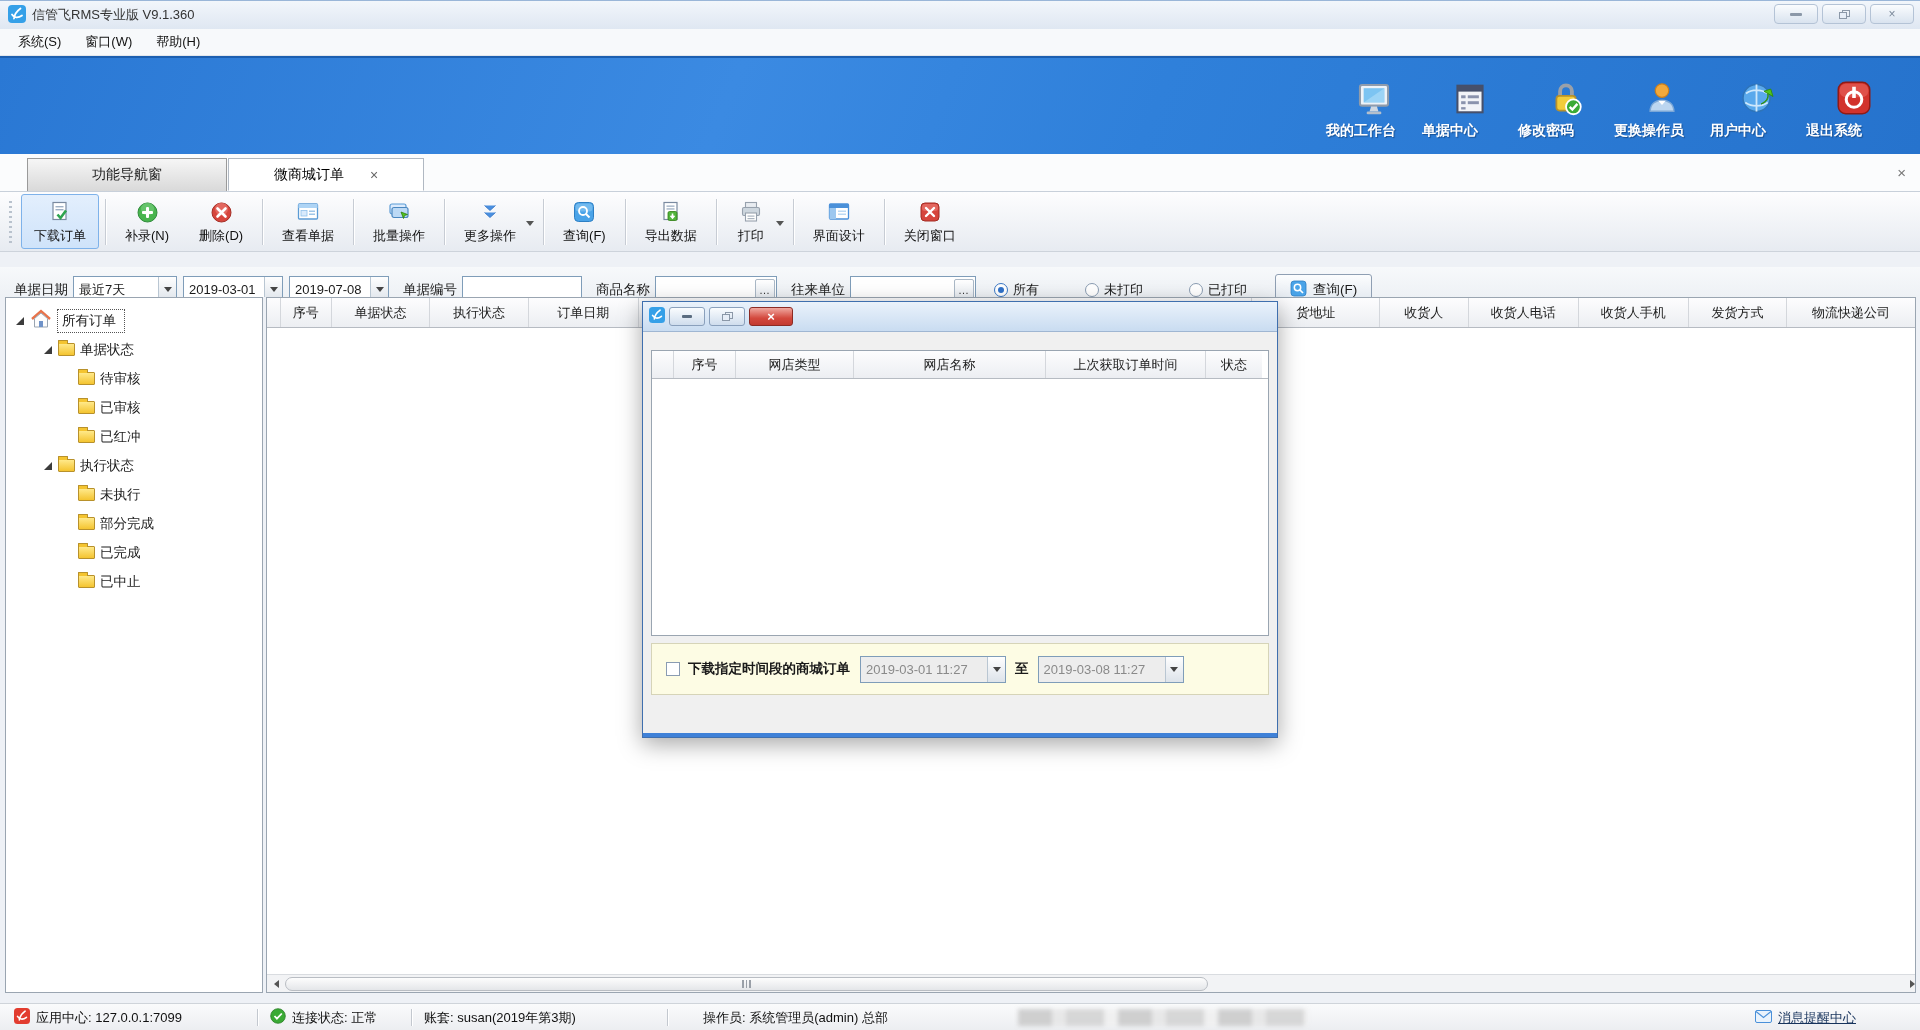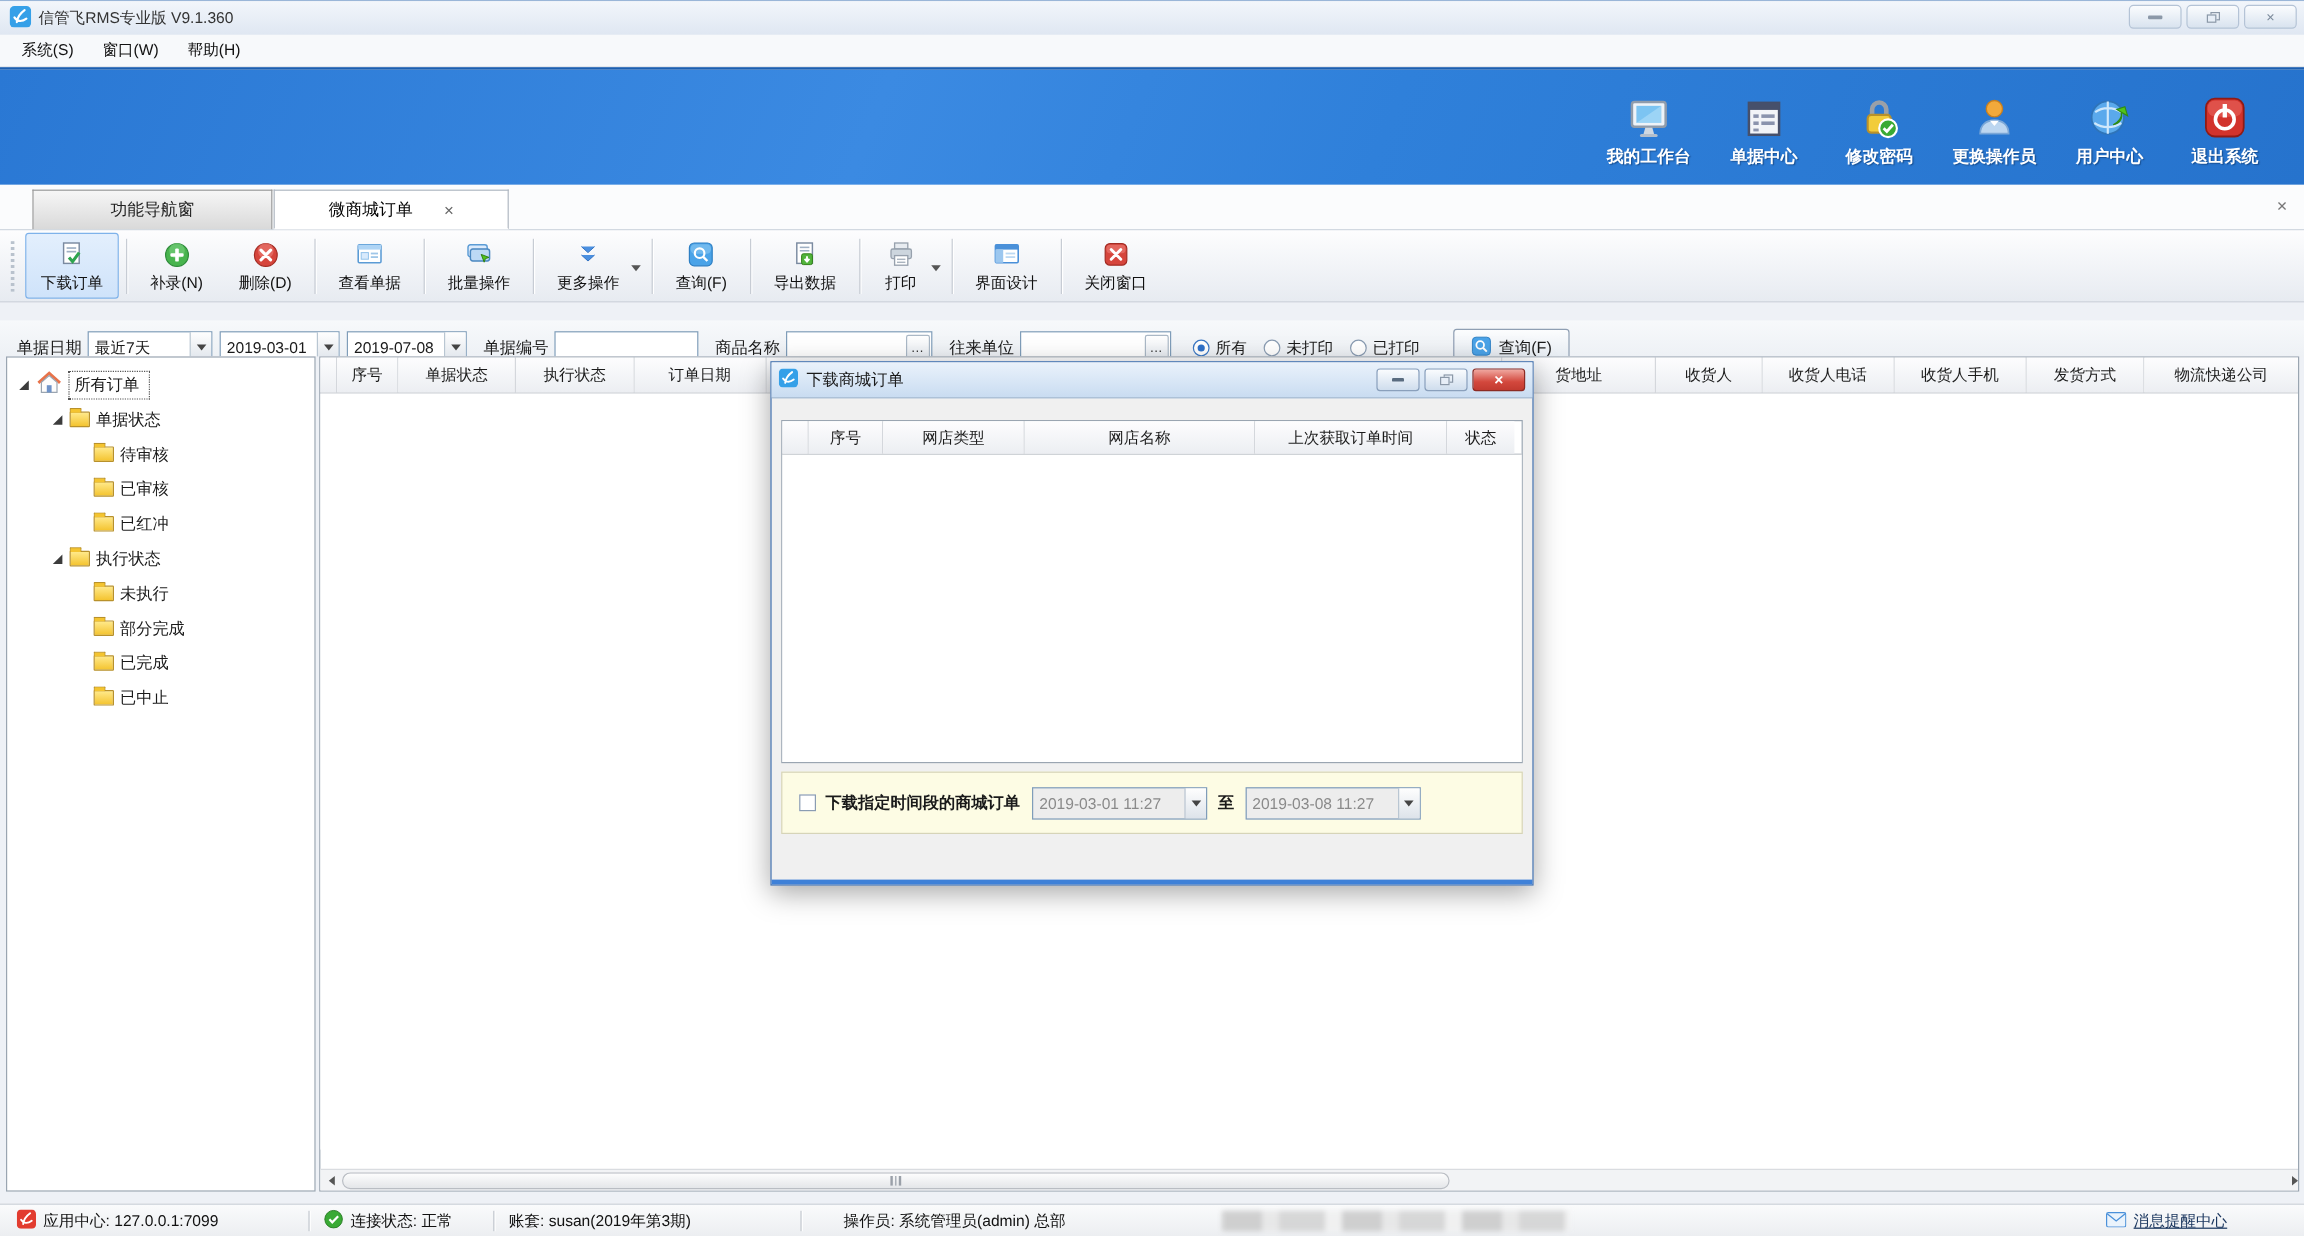--- a/index.html
+++ b/index.html
@@ -35,7 +35,7 @@
   .brand-dot { color:#fff; font-size:26px; margin:0 10px 0 14px; }
   .brand-slogan { color:#c6da1f; font-size:24px; font-weight:bold; font-style:italic; text-shadow:1px 1px 1px rgba(0,40,90,.3); }
   .banner-actions { position:absolute; right:18px; top:14px; display:flex; }
-  .banner-act { width:96px; display:flex; flex-direction:column; align-items:center; cursor:pointer; }
+  .banner-act { width:96px; display:flex; flex-direction:column; cursor:pointer; }
   .banner-act .bico { height:44px; display:flex; align-items:flex-end; justify-content:center; }
   .banner-act .blabel { margin-top:6px; color:#fff; font-size:14px; font-weight:bold; text-shadow:1px 1px 1px rgba(0,30,70,.45); white-space:nowrap; }
 

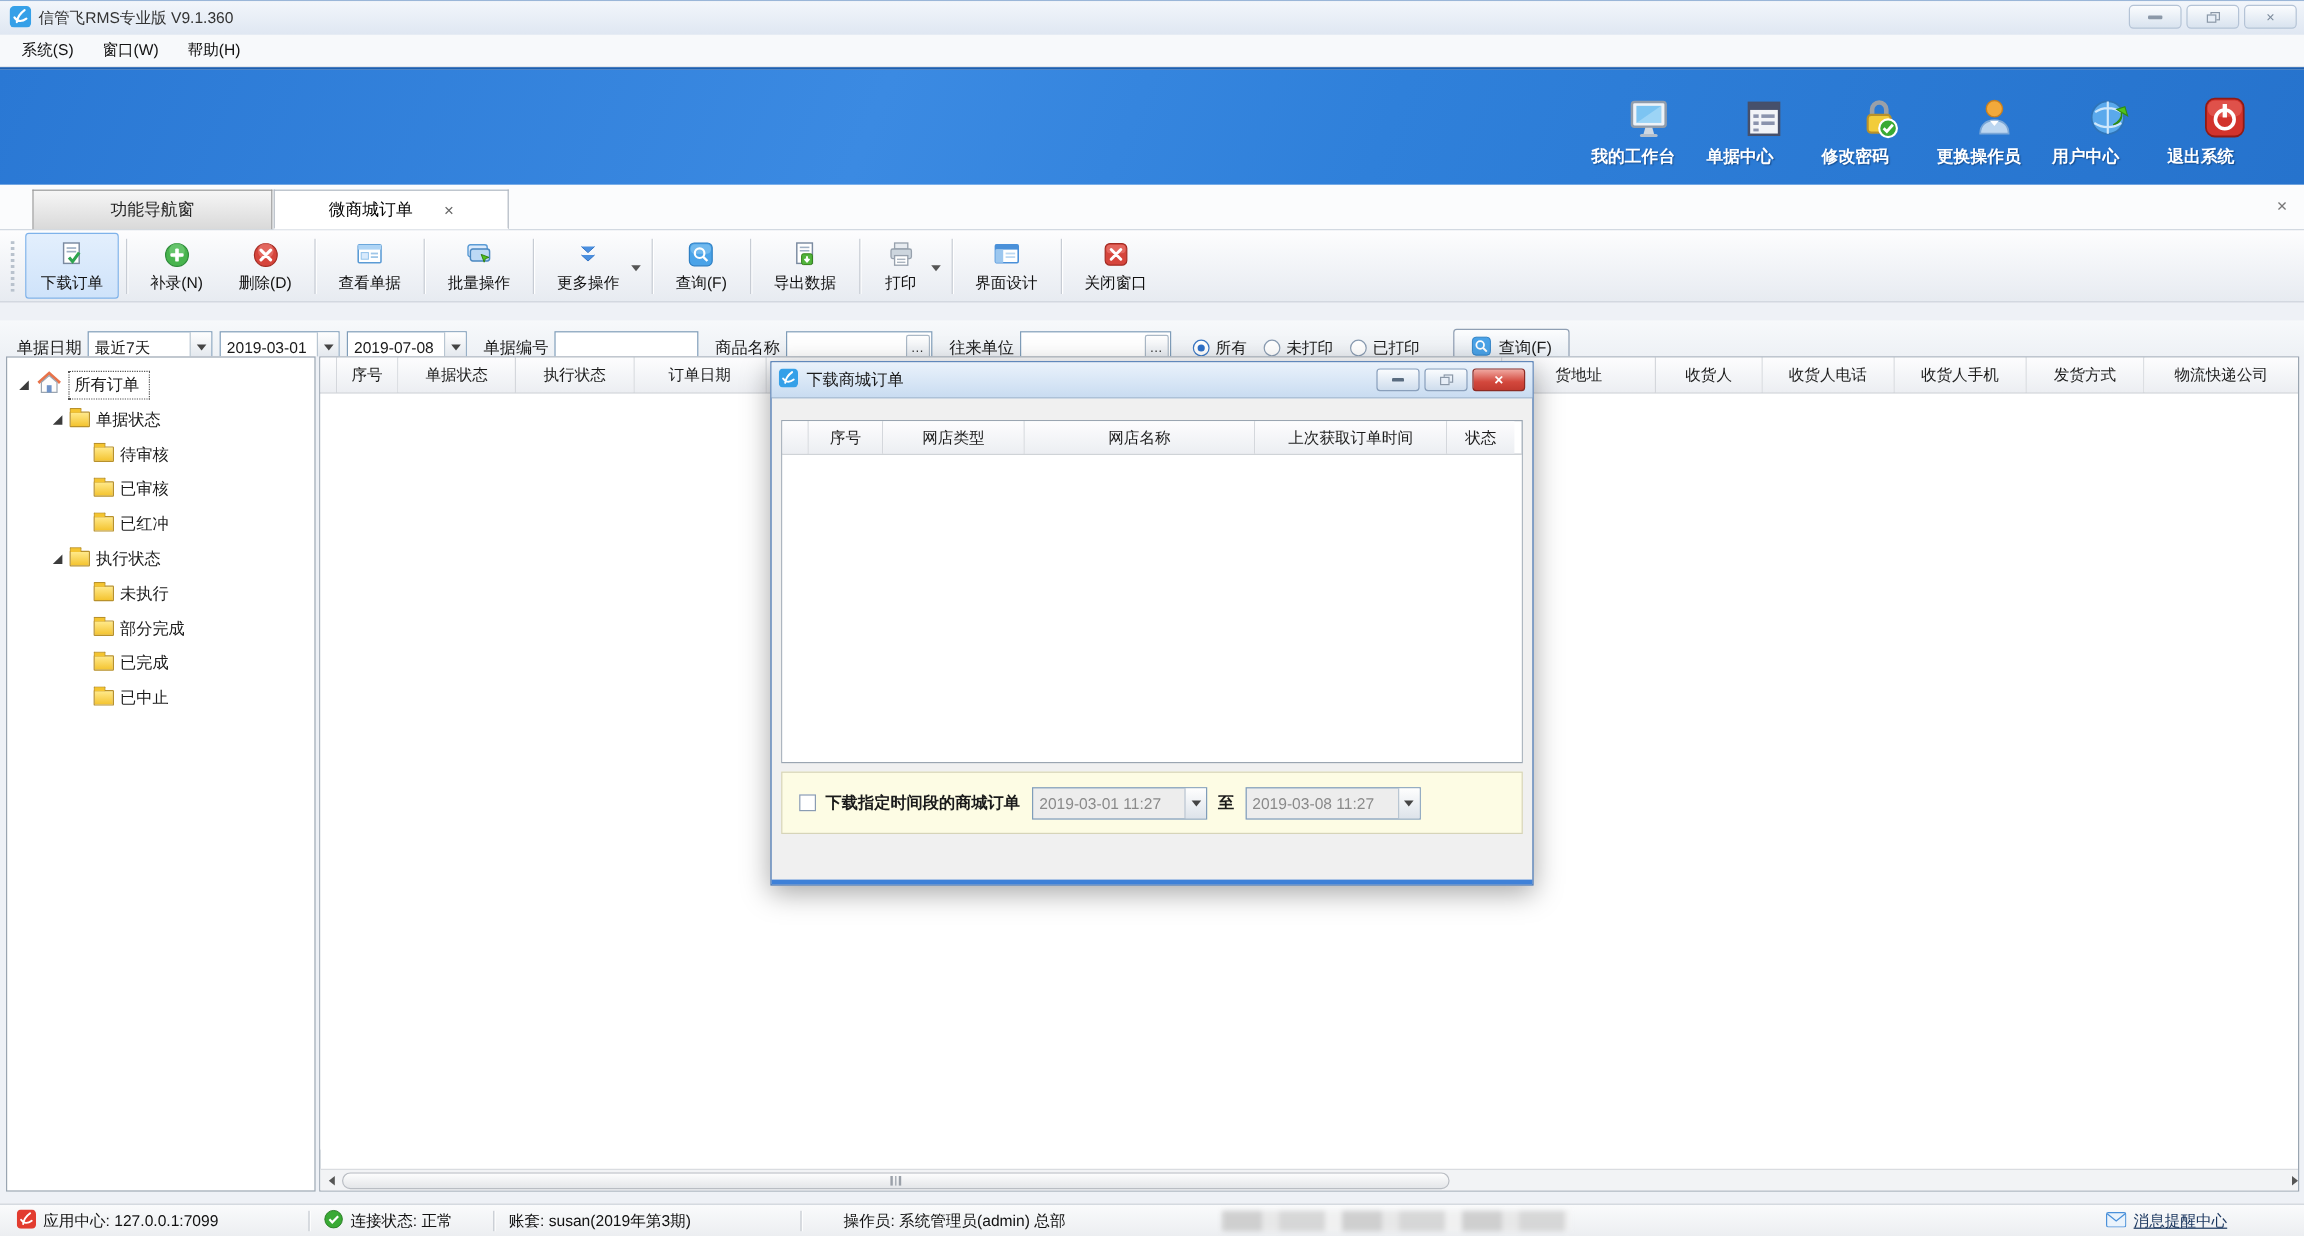--- a/index.html
+++ b/index.html
@@ -73,7 +73,7 @@
   .input-wrap { position:relative; display:flex; align-items:center; }
   .dots-btn { position:absolute; right:2px; width:20px; height:21px; border:1px solid #aab8c6; border-radius:2px;
     background:linear-gradient(#fff,#e4e9ef); font-size:11px; letter-spacing:1px; display:flex; align-items:center; justify-content:center; color:#333; }
-  .radio-group { display:flex; align-items:flex-end; margin-left:18px; }
+  .radio-group { display:flex; align-items:flex-end; margin-left:18px;gap:32px; }
   .radio-item { display:flex; align-items:center; margin-right:14px; cursor:pointer; }
   .radio { width:14px; height:14px; border:1px solid #8a9cb2; border-radius:50%; background:#fff; margin-right:5px; position:relative; }
   .radio.checked { border-color:#3a77c4; }

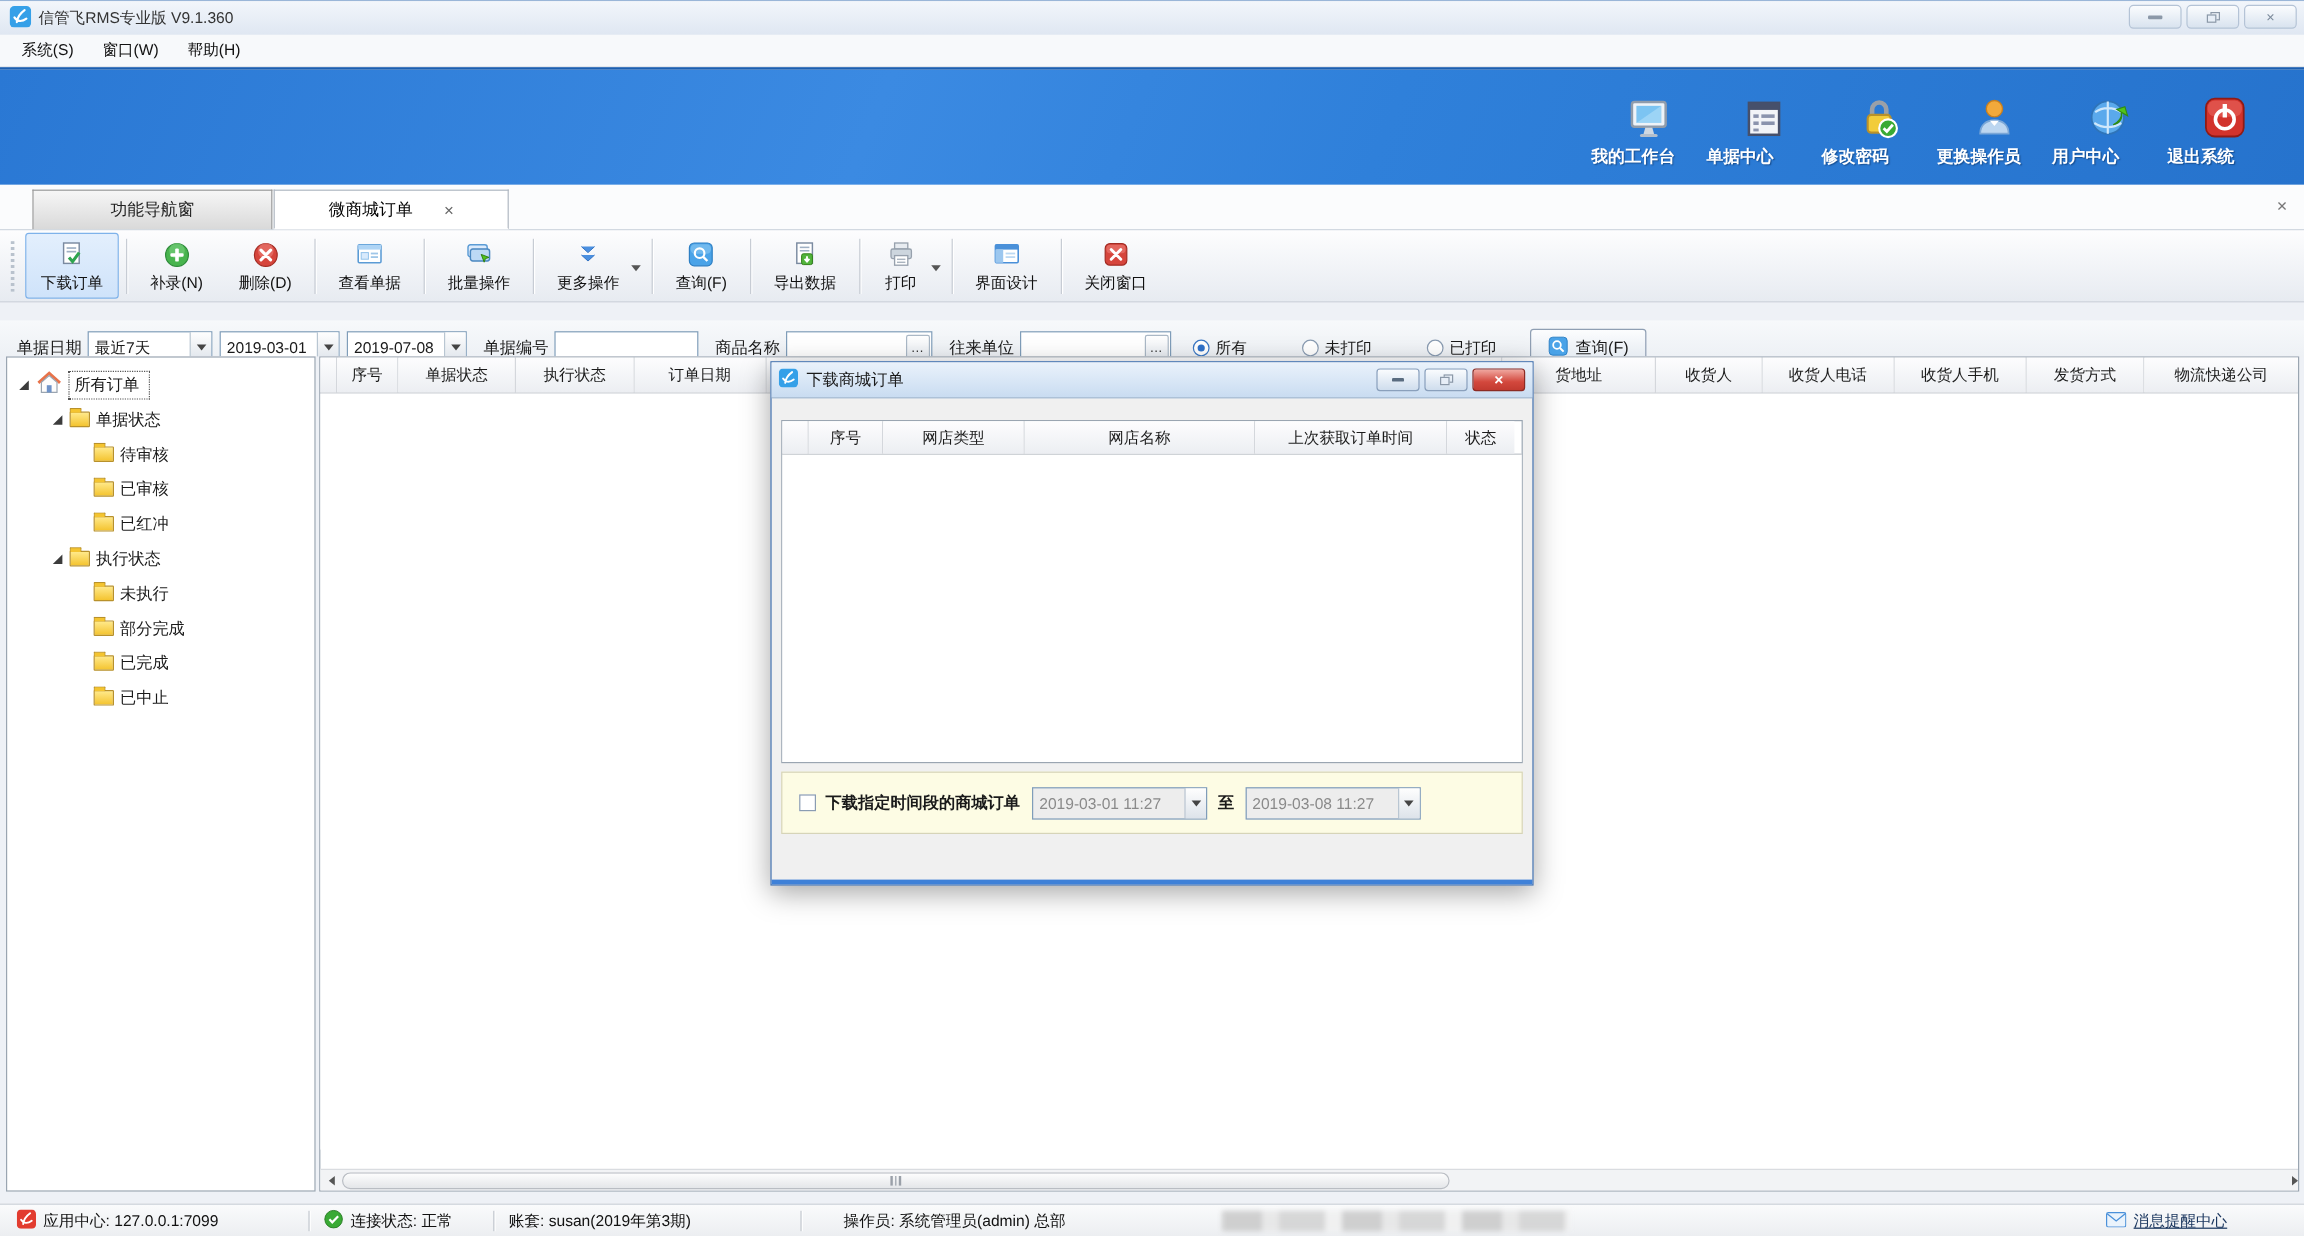--- a/index.html
+++ b/index.html
@@ -568,7 +568,6 @@
             <path d="M4 9.5 C6 13 10 13.5 14 10.5 M12.5 3.5 C9 6 6.5 9.5 6 13.5" stroke="#fff" stroke-width="1.8" fill="none" stroke-linecap="round"></path>
           </svg>
       </span>
-      <span class="dtext">下载商城订单</span>
       <div class="dlg-btn">
           <span class="bar"></span>
         </div>

